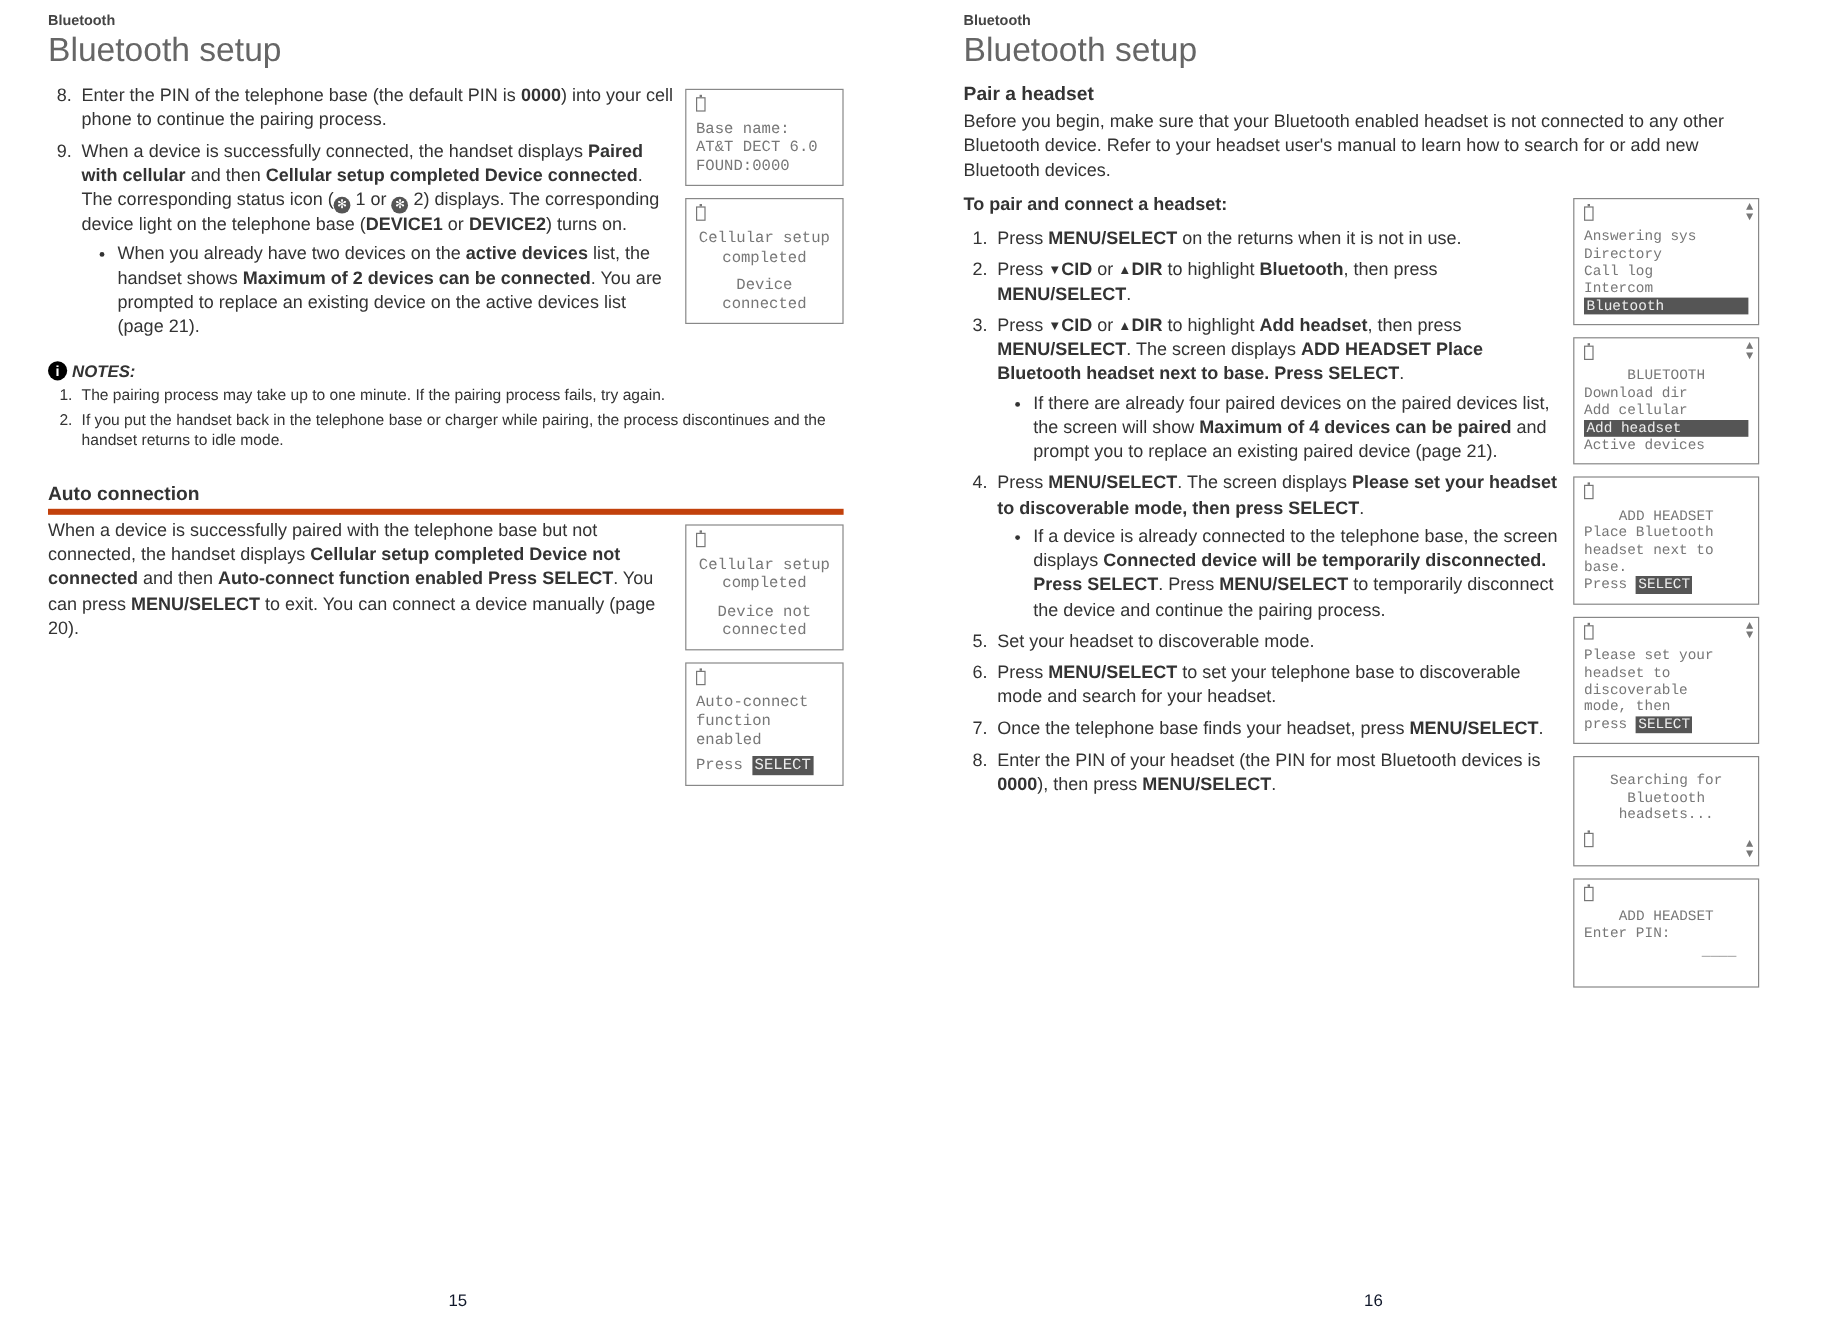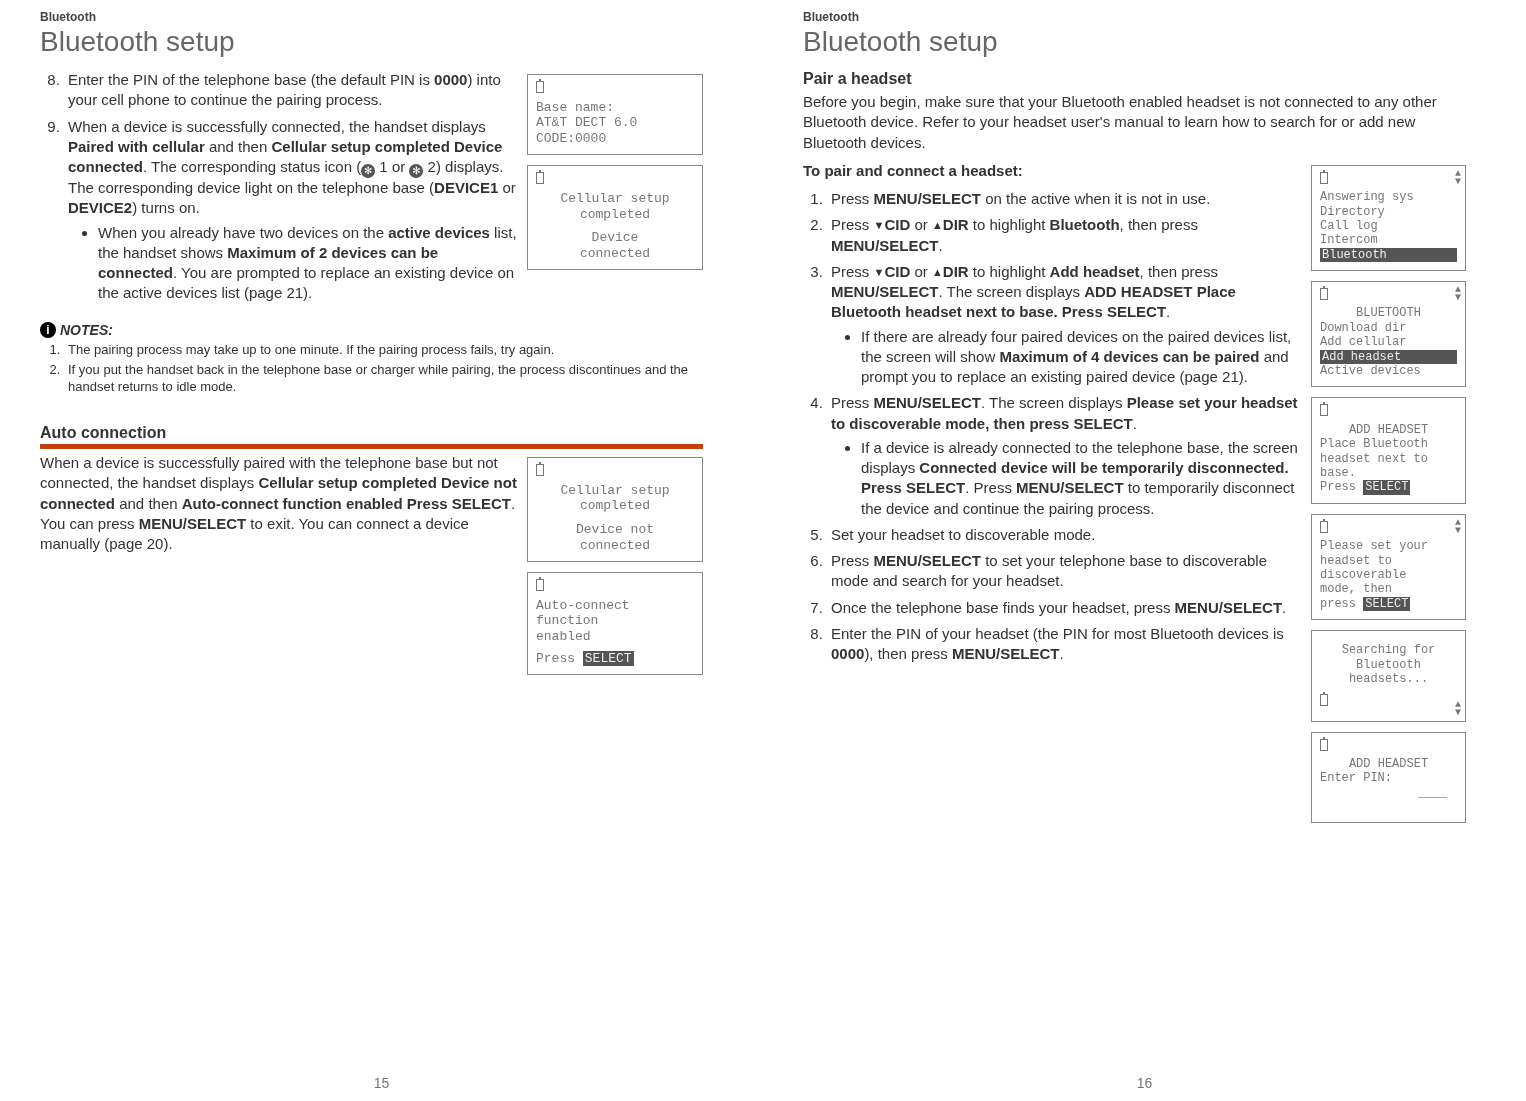--- a/index.html
+++ b/index.html
@@ -86,7 +86,7 @@
   .tri { font-size: 11px; display:inline-block; vertical-align: 1px; }
   .lcd {
     border: 1px solid #888;
-    width: 176px;
+    width: 132px;
     padding: 6px 8px 8px 8px;
     font-family: "Courier New", monospace;
     font-size: 13px;

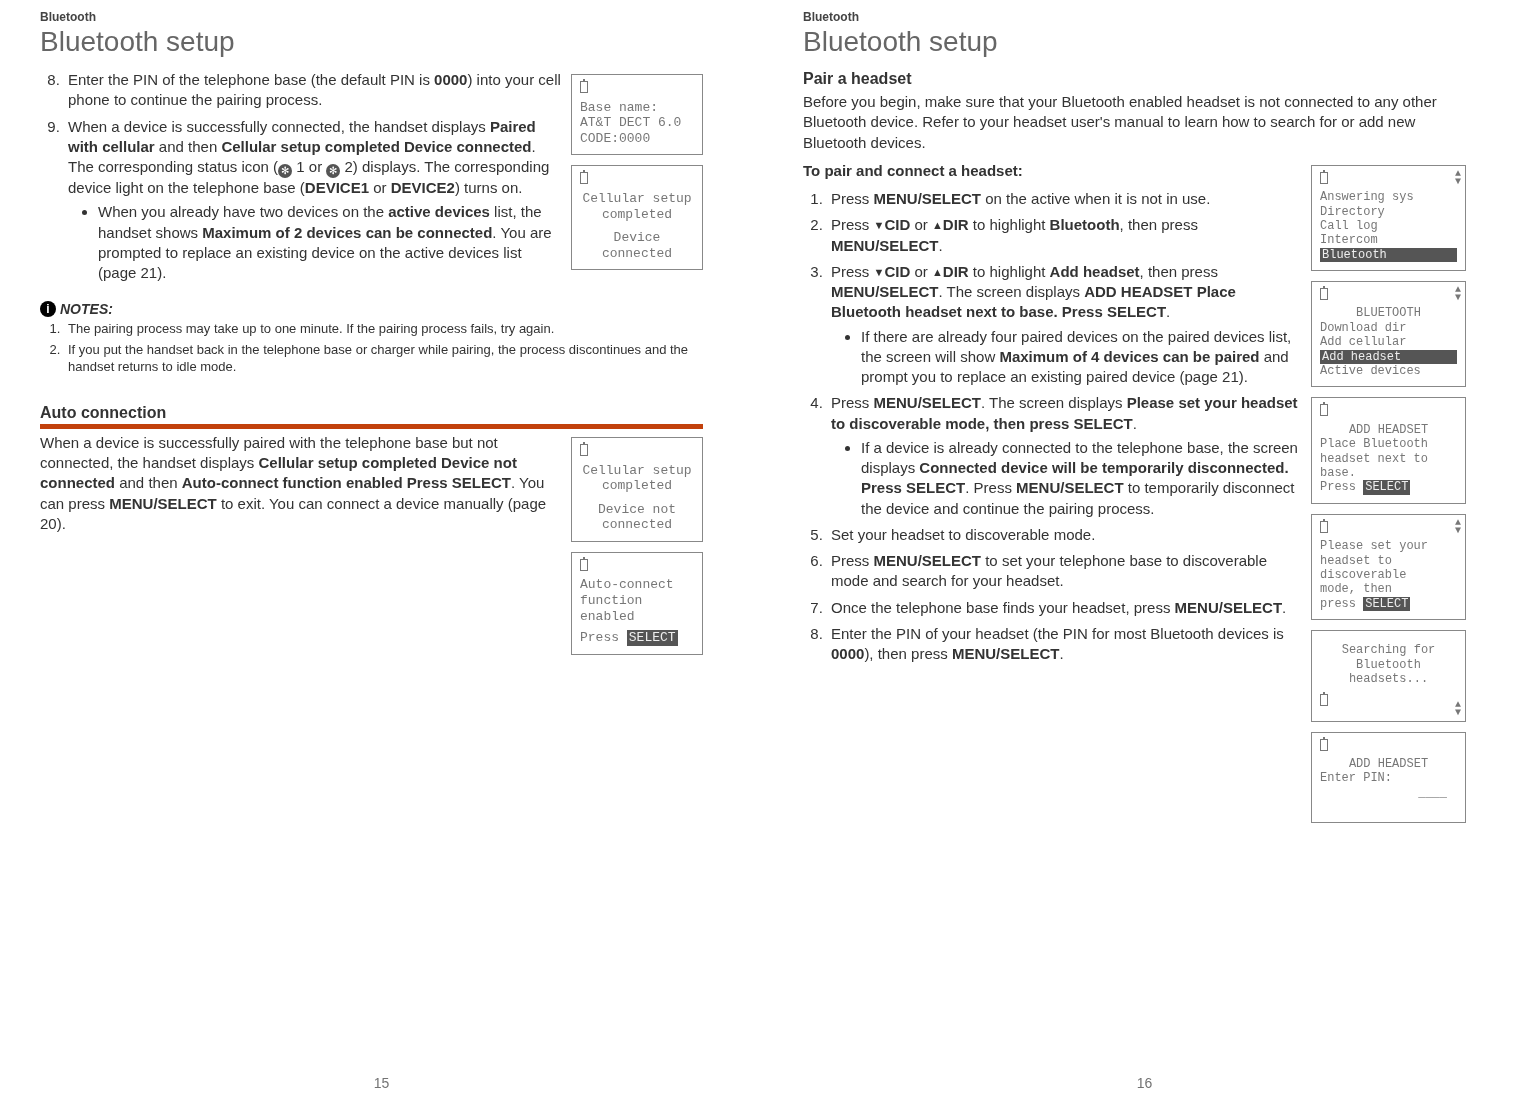--- a/index.html
+++ b/index.html
@@ -155,7 +155,7 @@
       <span class="bat"></span><br>
       <div>Base name:</div>
       <div>AT&amp;T DECT 6.0</div>
-      <div>CODE:0000</div>
+      <div>FOUND:0000</div>
     </div>
     <div class="lcd">
       <span class="bat"></span>

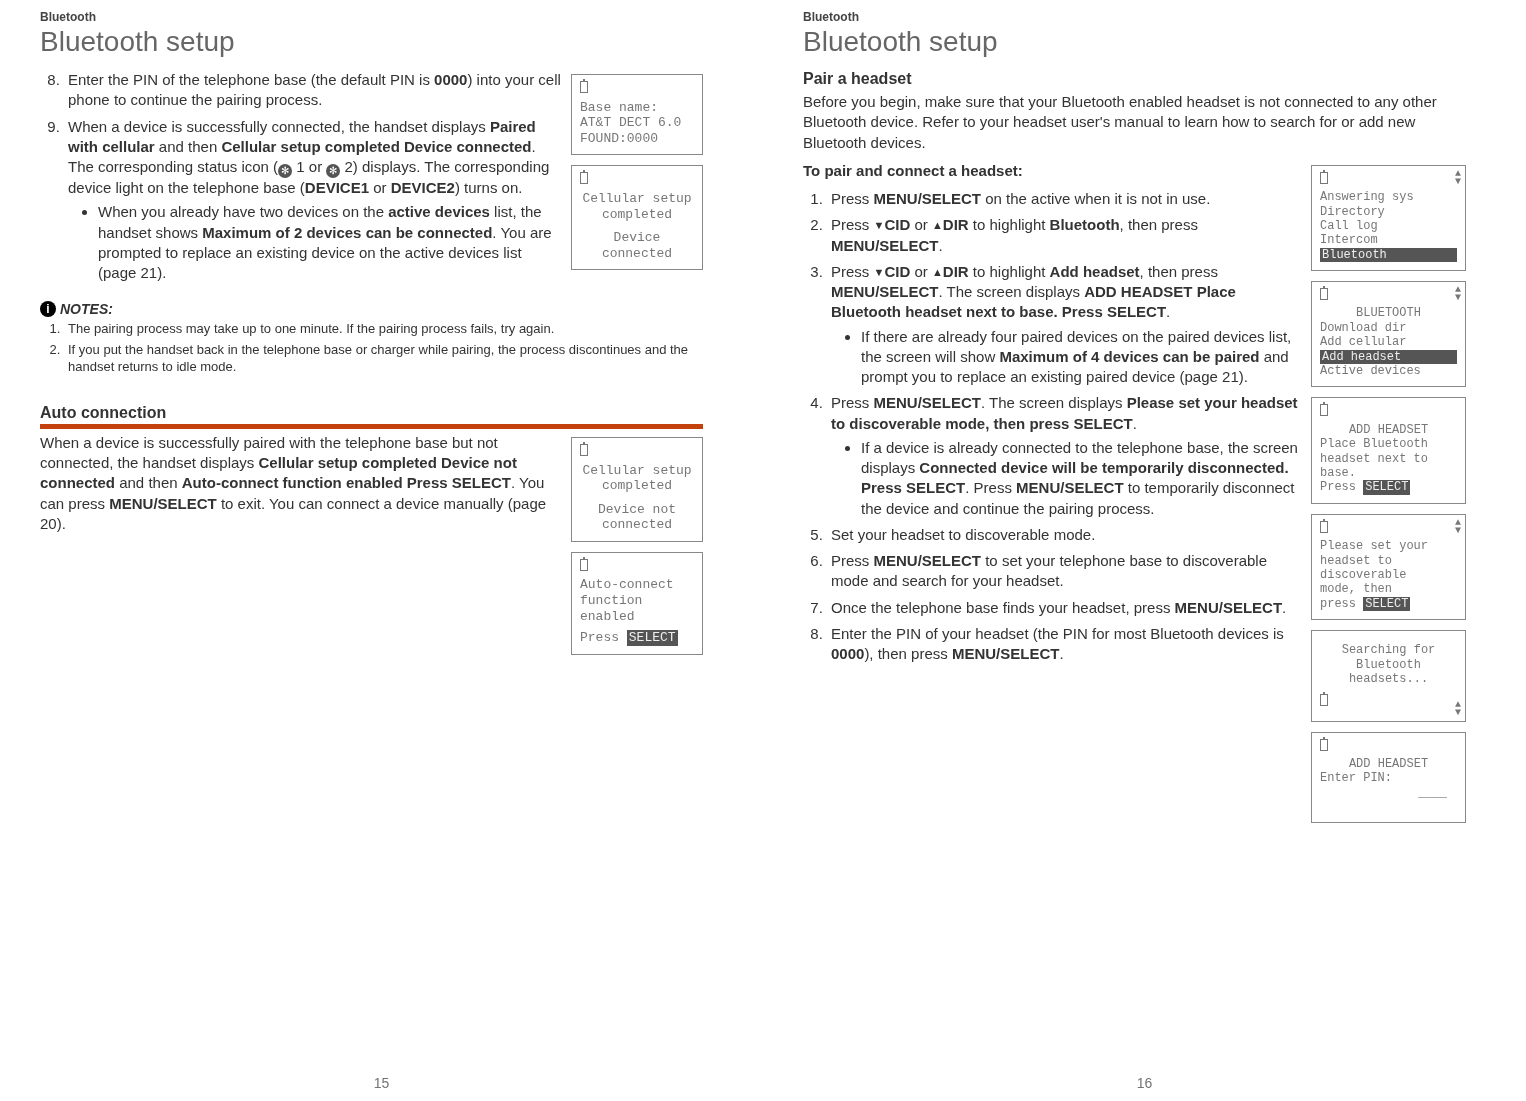--- a/index.html
+++ b/index.html
@@ -284,7 +284,7 @@
 
   <ol>
     <li>
-      <span>Press </span><span class="b">MENU/</span><span class="kcap">SELECT</span><span> on the active when it is not in use.</span>
+      <span>Press </span><span class="b">MENU/</span><span class="kcap">SELECT</span><span> on the returns when it is not in use.</span>
     </li>
     <li>
       <span>Press </span><span class="tri">▼</span><span class="b">CID</span><span> or </span><span class="tri">▲</span><span class="b">DIR</span><span> to highlight </span><span class="b">Bluetooth</span><span>, then press </span><span class="kcap">MENU</span><span class="b">/SELECT</span><span>.</span>

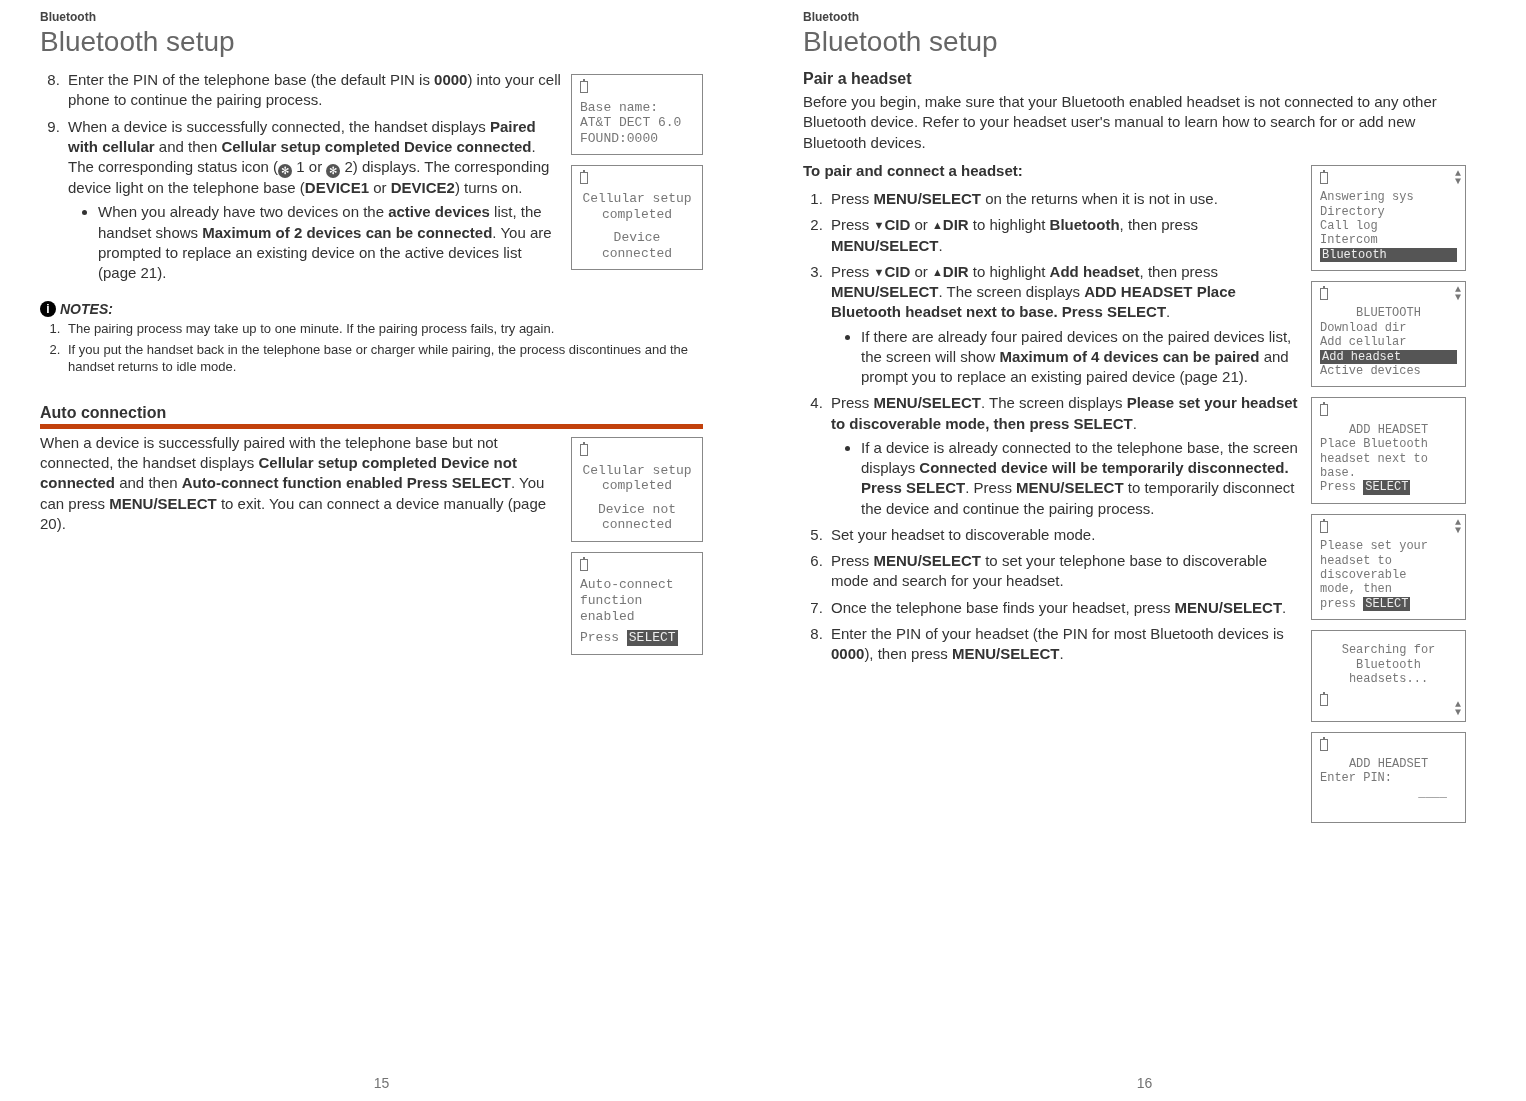--- a/index.html
+++ b/index.html
@@ -137,7 +137,7 @@
     left: 50%;
     transform: translateX(-50%);
     font-size: 14px;
-    color: #737373;
+    color: #0f172a;
   }
   .flow { overflow: visible; }
   .right-col .lcd { width: 155px; font-size: 12px; }

